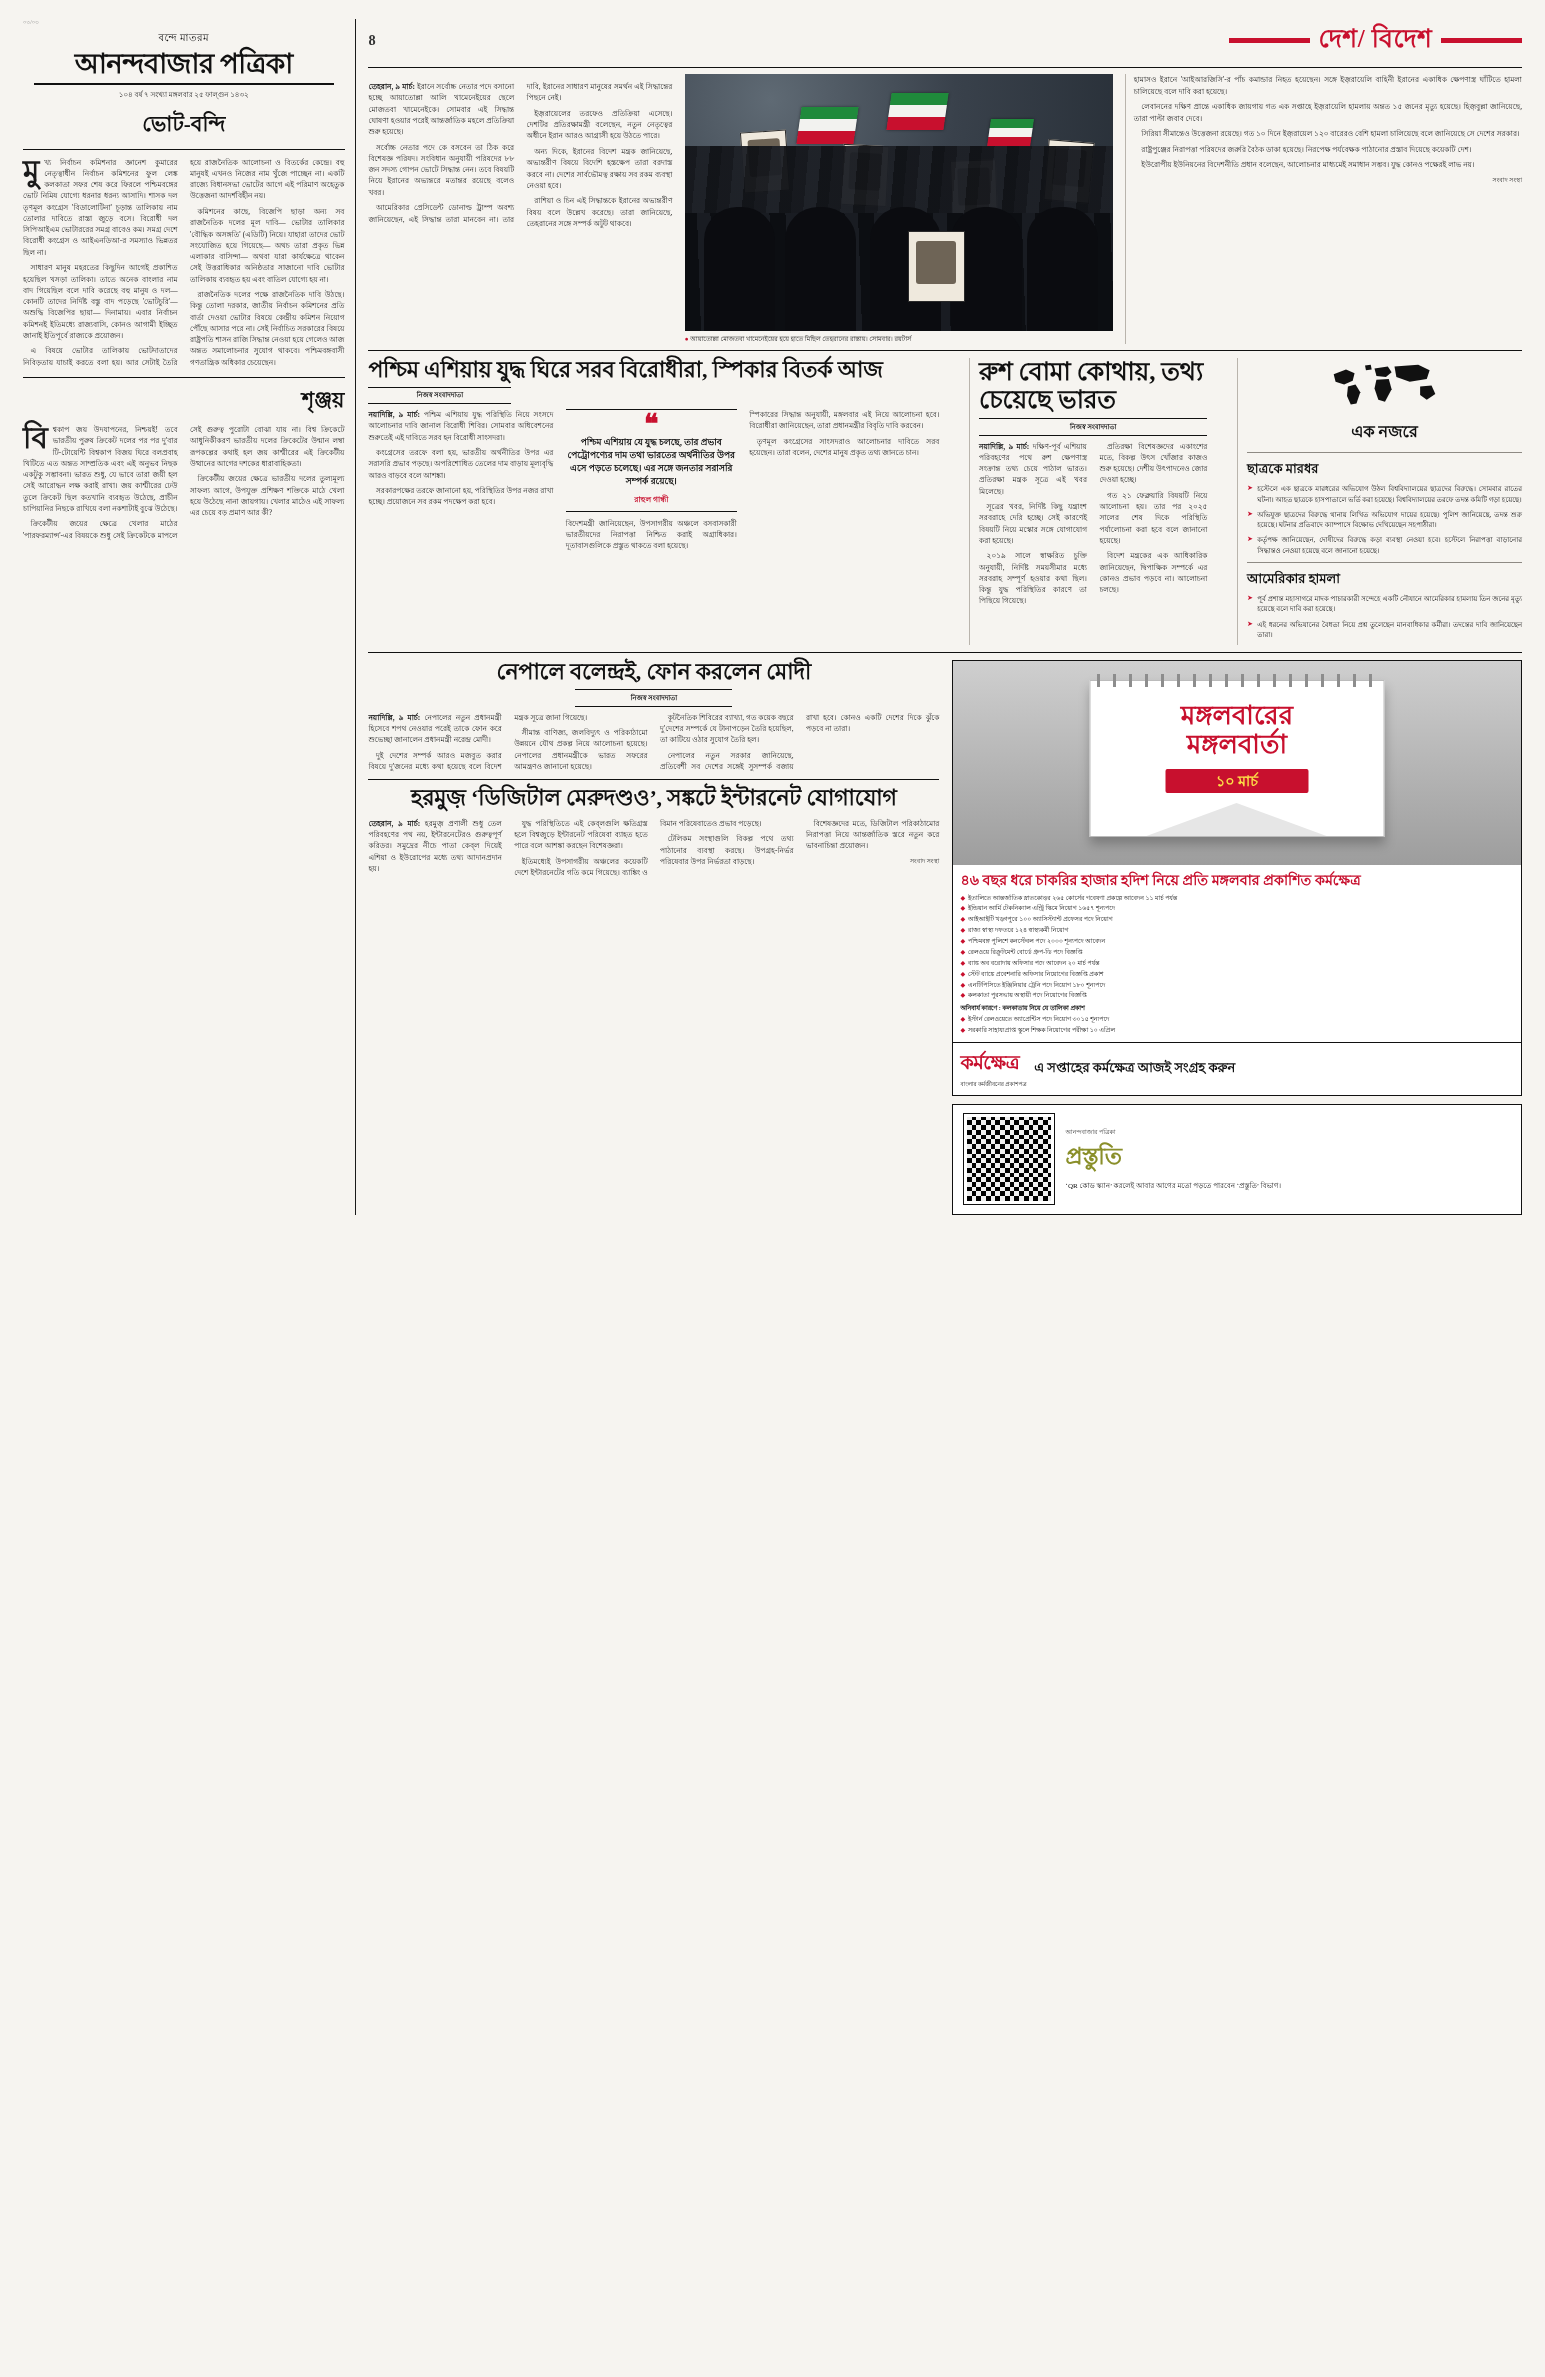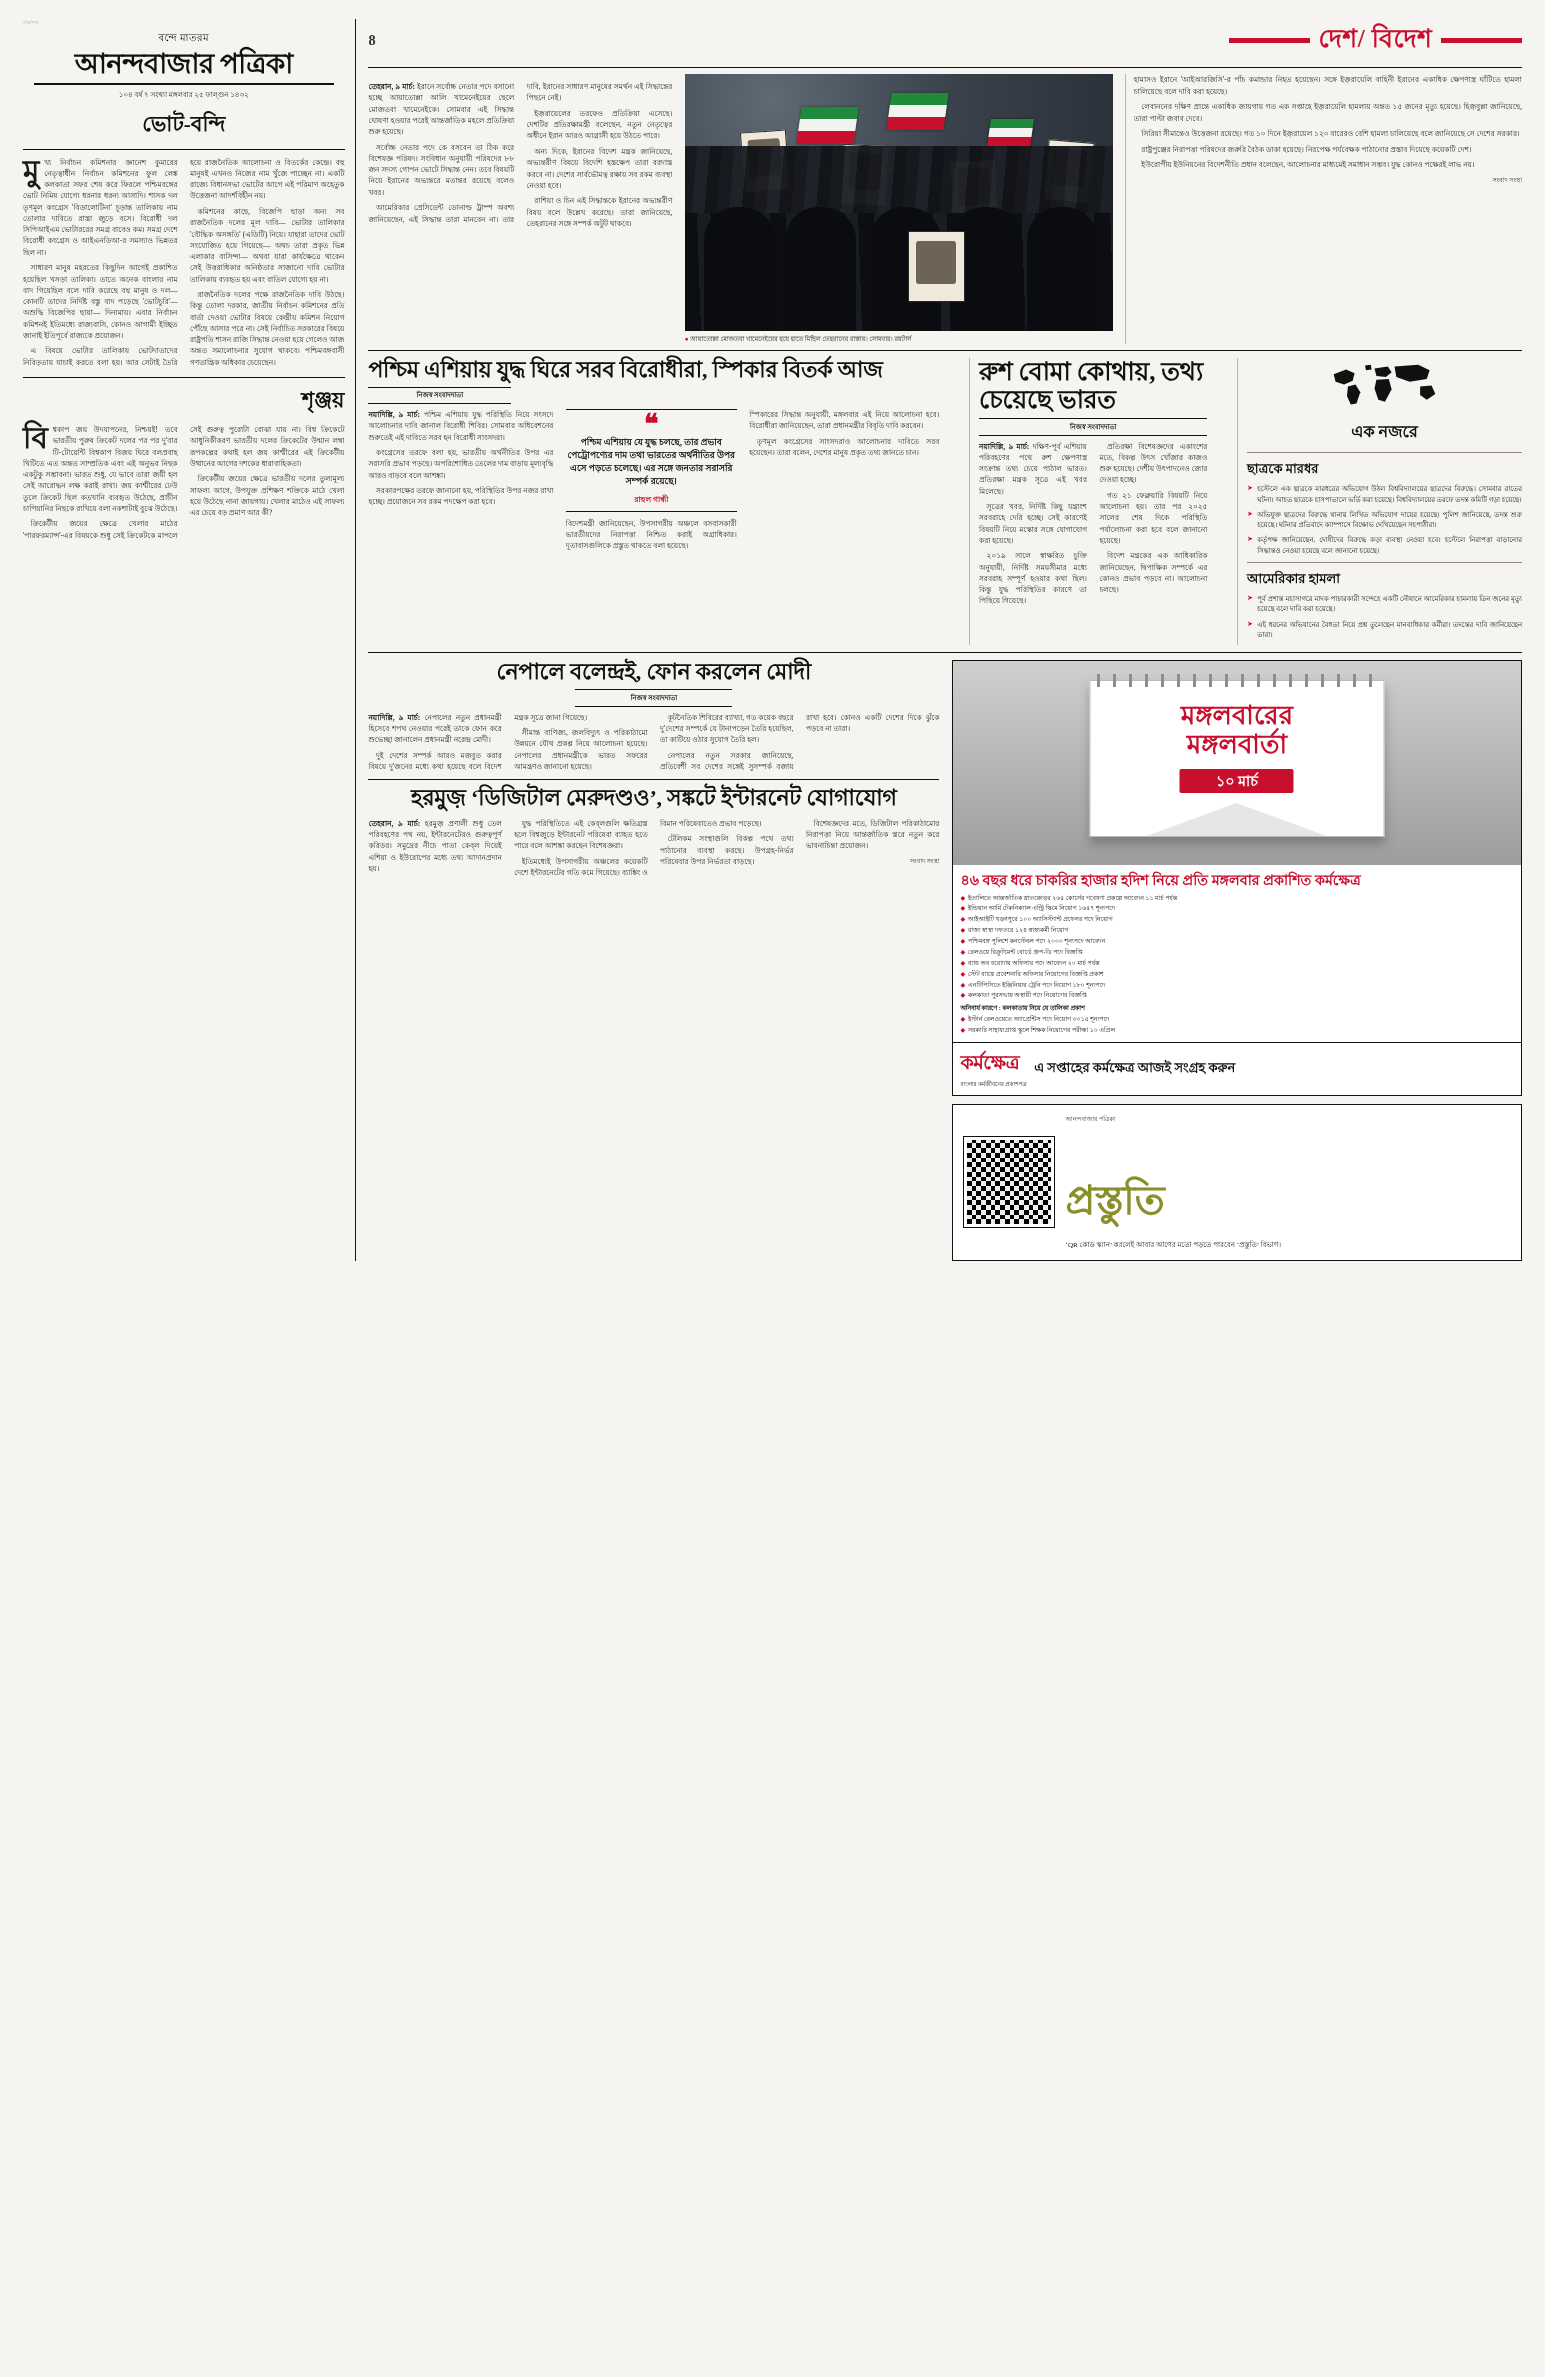--- a/index.html
+++ b/index.html
@@ -234,7 +234,7 @@
     color:#c8102e; font-weight:700; font-size:26px; line-height:1.15;
   }
   .cal-date {
-    margin:8.6px auto 0 auto; width:114px; background:#c8102e; color:#ffffff;
+    margin:8.6px auto 0 auto; width:143px; background:#c8102e; color:#fde047;
     font-size:14.3px; font-weight:700; padding:3.8px 0; text-align:center;
     border-radius:1.9px;
   }

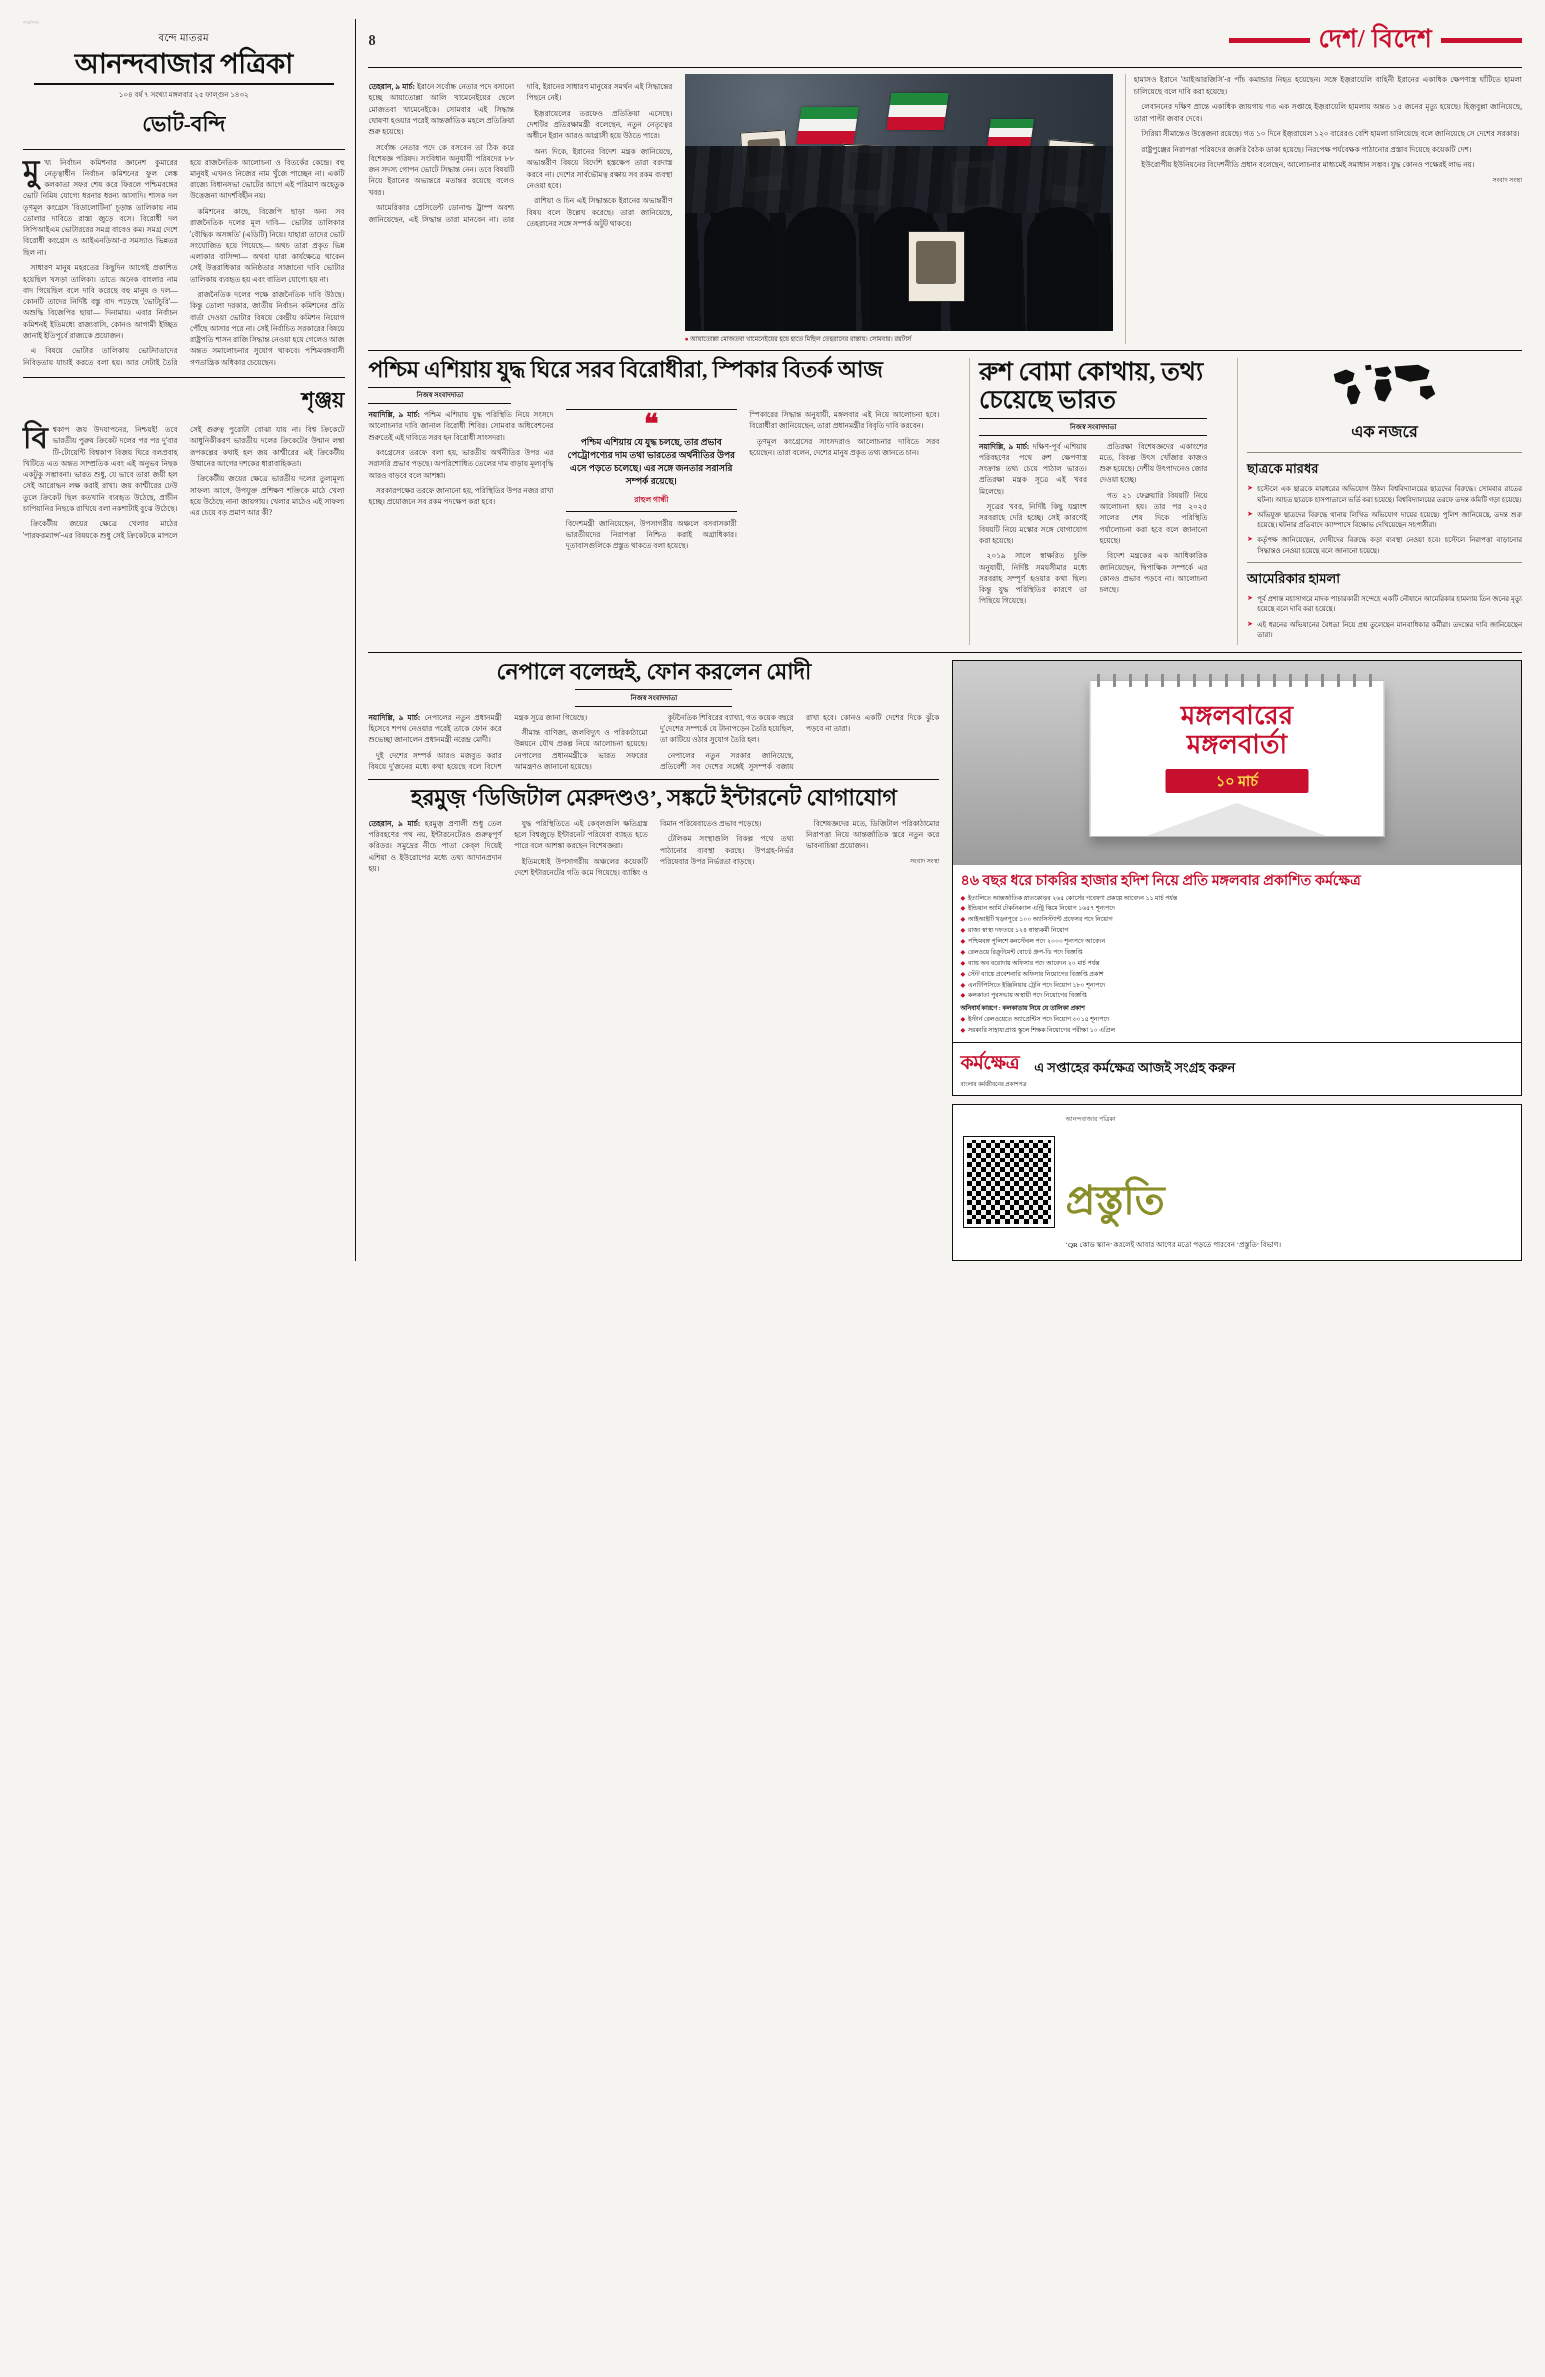--- a/index.html
+++ b/index.html
@@ -274,7 +274,7 @@
     border:3.8px solid #fff;
     outline:1px solid #111;
   }
-  .prostuti { font-size:40px; font-weight:700; color:#8a8f2a; letter-spacing:-0.5px;margin-top:44px; }
+  .prostuti { font-size:23px; font-weight:700; color:#8a8f2a; letter-spacing:-0.5px; }
   .prostuti-sub { font-size:7.1px; line-height:1.5; margin-top:3.8px; }
   .prostuti-top { font-size:6.2px; color:#444; }
 

